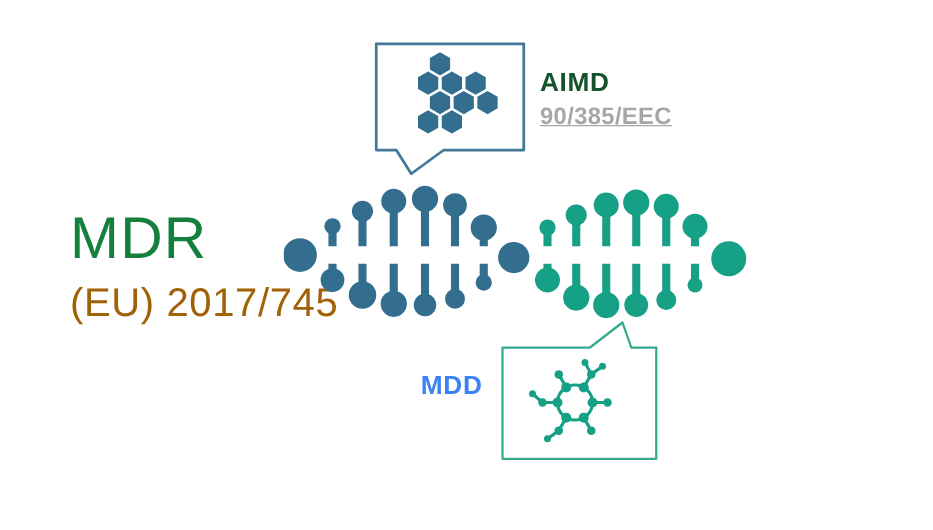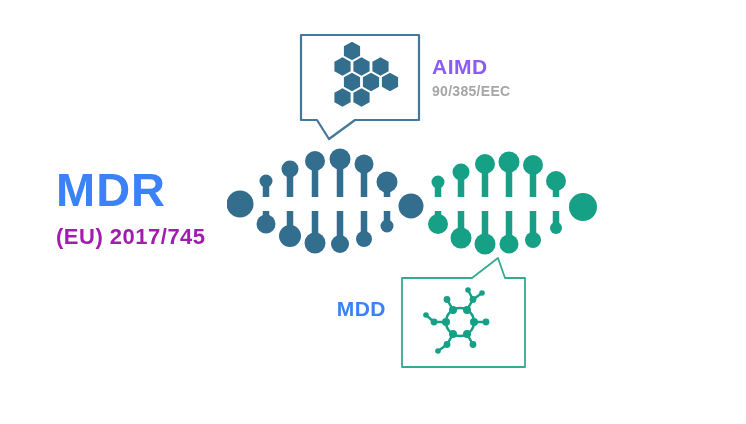--- a/index.html
+++ b/index.html
@@ -29,7 +29,7 @@
   
   .aimd-labels { position: absolute; left: 432px; top: 55px; text-align: left; }
   .mdd-labels  { position: absolute; left: 266px; top: 297px; width: 120px; text-align: right; }
-  .callout-name-aimd { font-size: 21px; font-weight: bold; color: #8b5cf6; letter-spacing: 0.5px; }
+  .callout-name-aimd { font-size: 21px; font-weight: bold; color: #14532d; letter-spacing: 0.5px; }
   .callout-name-mdd  { font-size: 21px; font-weight: bold; color: #3b82f6; letter-spacing: 0.5px; }
   .callout-directive {
     margin-top: 4px;

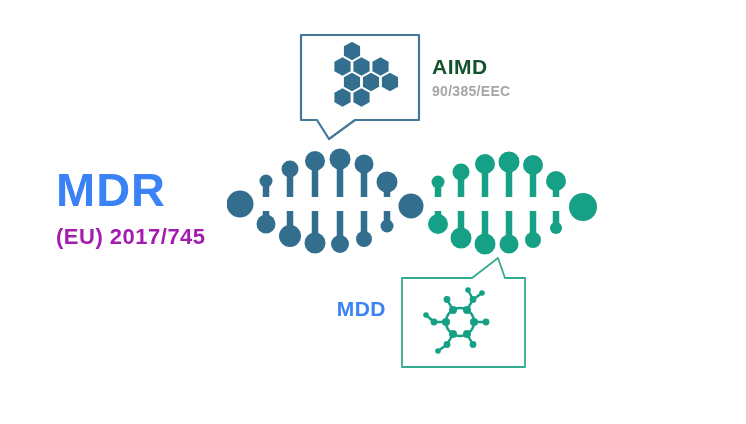--- a/index.html
+++ b/index.html
@@ -33,7 +33,7 @@
   .callout-name-mdd  { font-size: 21px; font-weight: bold; color: #3b82f6; letter-spacing: 0.5px; }
   .callout-directive {
     margin-top: 4px;
-    font-size: 14px; font-weight: bold; color: #A6A6A6; letter-spacing: 0.3px;
+    font-size: 19px; font-weight: bold; color: #A6A6A6; letter-spacing: 0.3px; text-decoration: underline;
   }
 </style>
 </head>

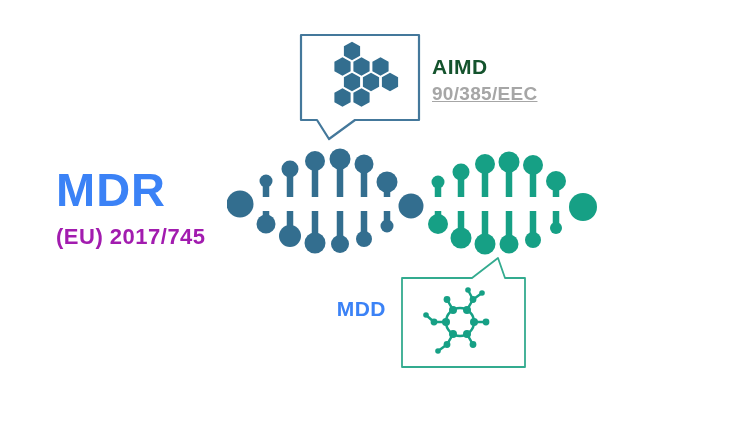--- a/index.html
+++ b/index.html
@@ -13,8 +13,8 @@
   
   .title-block { position: absolute; left: 56px; top: 166px; }
   .title-main {
-    font-size: 47px; font-weight: bold; line-height: 1.0;
-    color: #3b82f6; letter-spacing: 1px;
+    font-size: 47px; font-weight: normal; line-height: 1.0;
+    color: #15803d; letter-spacing: 1px;
   }
   .title-reg {
     margin-top: 11px;

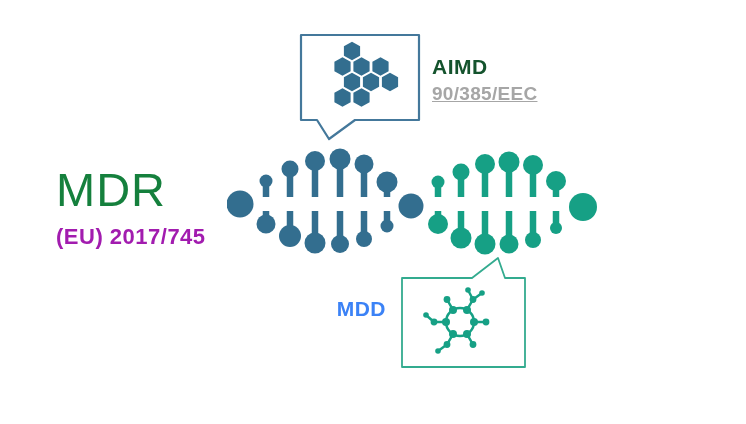--- a/index.html
+++ b/index.html
@@ -18,8 +18,8 @@
   }
   .title-reg {
     margin-top: 11px;
-    font-size: 22px; font-weight: bold;
-    color: #a21caf; letter-spacing: 0.5px;
+    font-size: 32px; font-weight: normal;
+    color: #a16207; letter-spacing: 0.5px;
   }
   
   .dna { position: absolute; left: 227px; top: 148px; }

